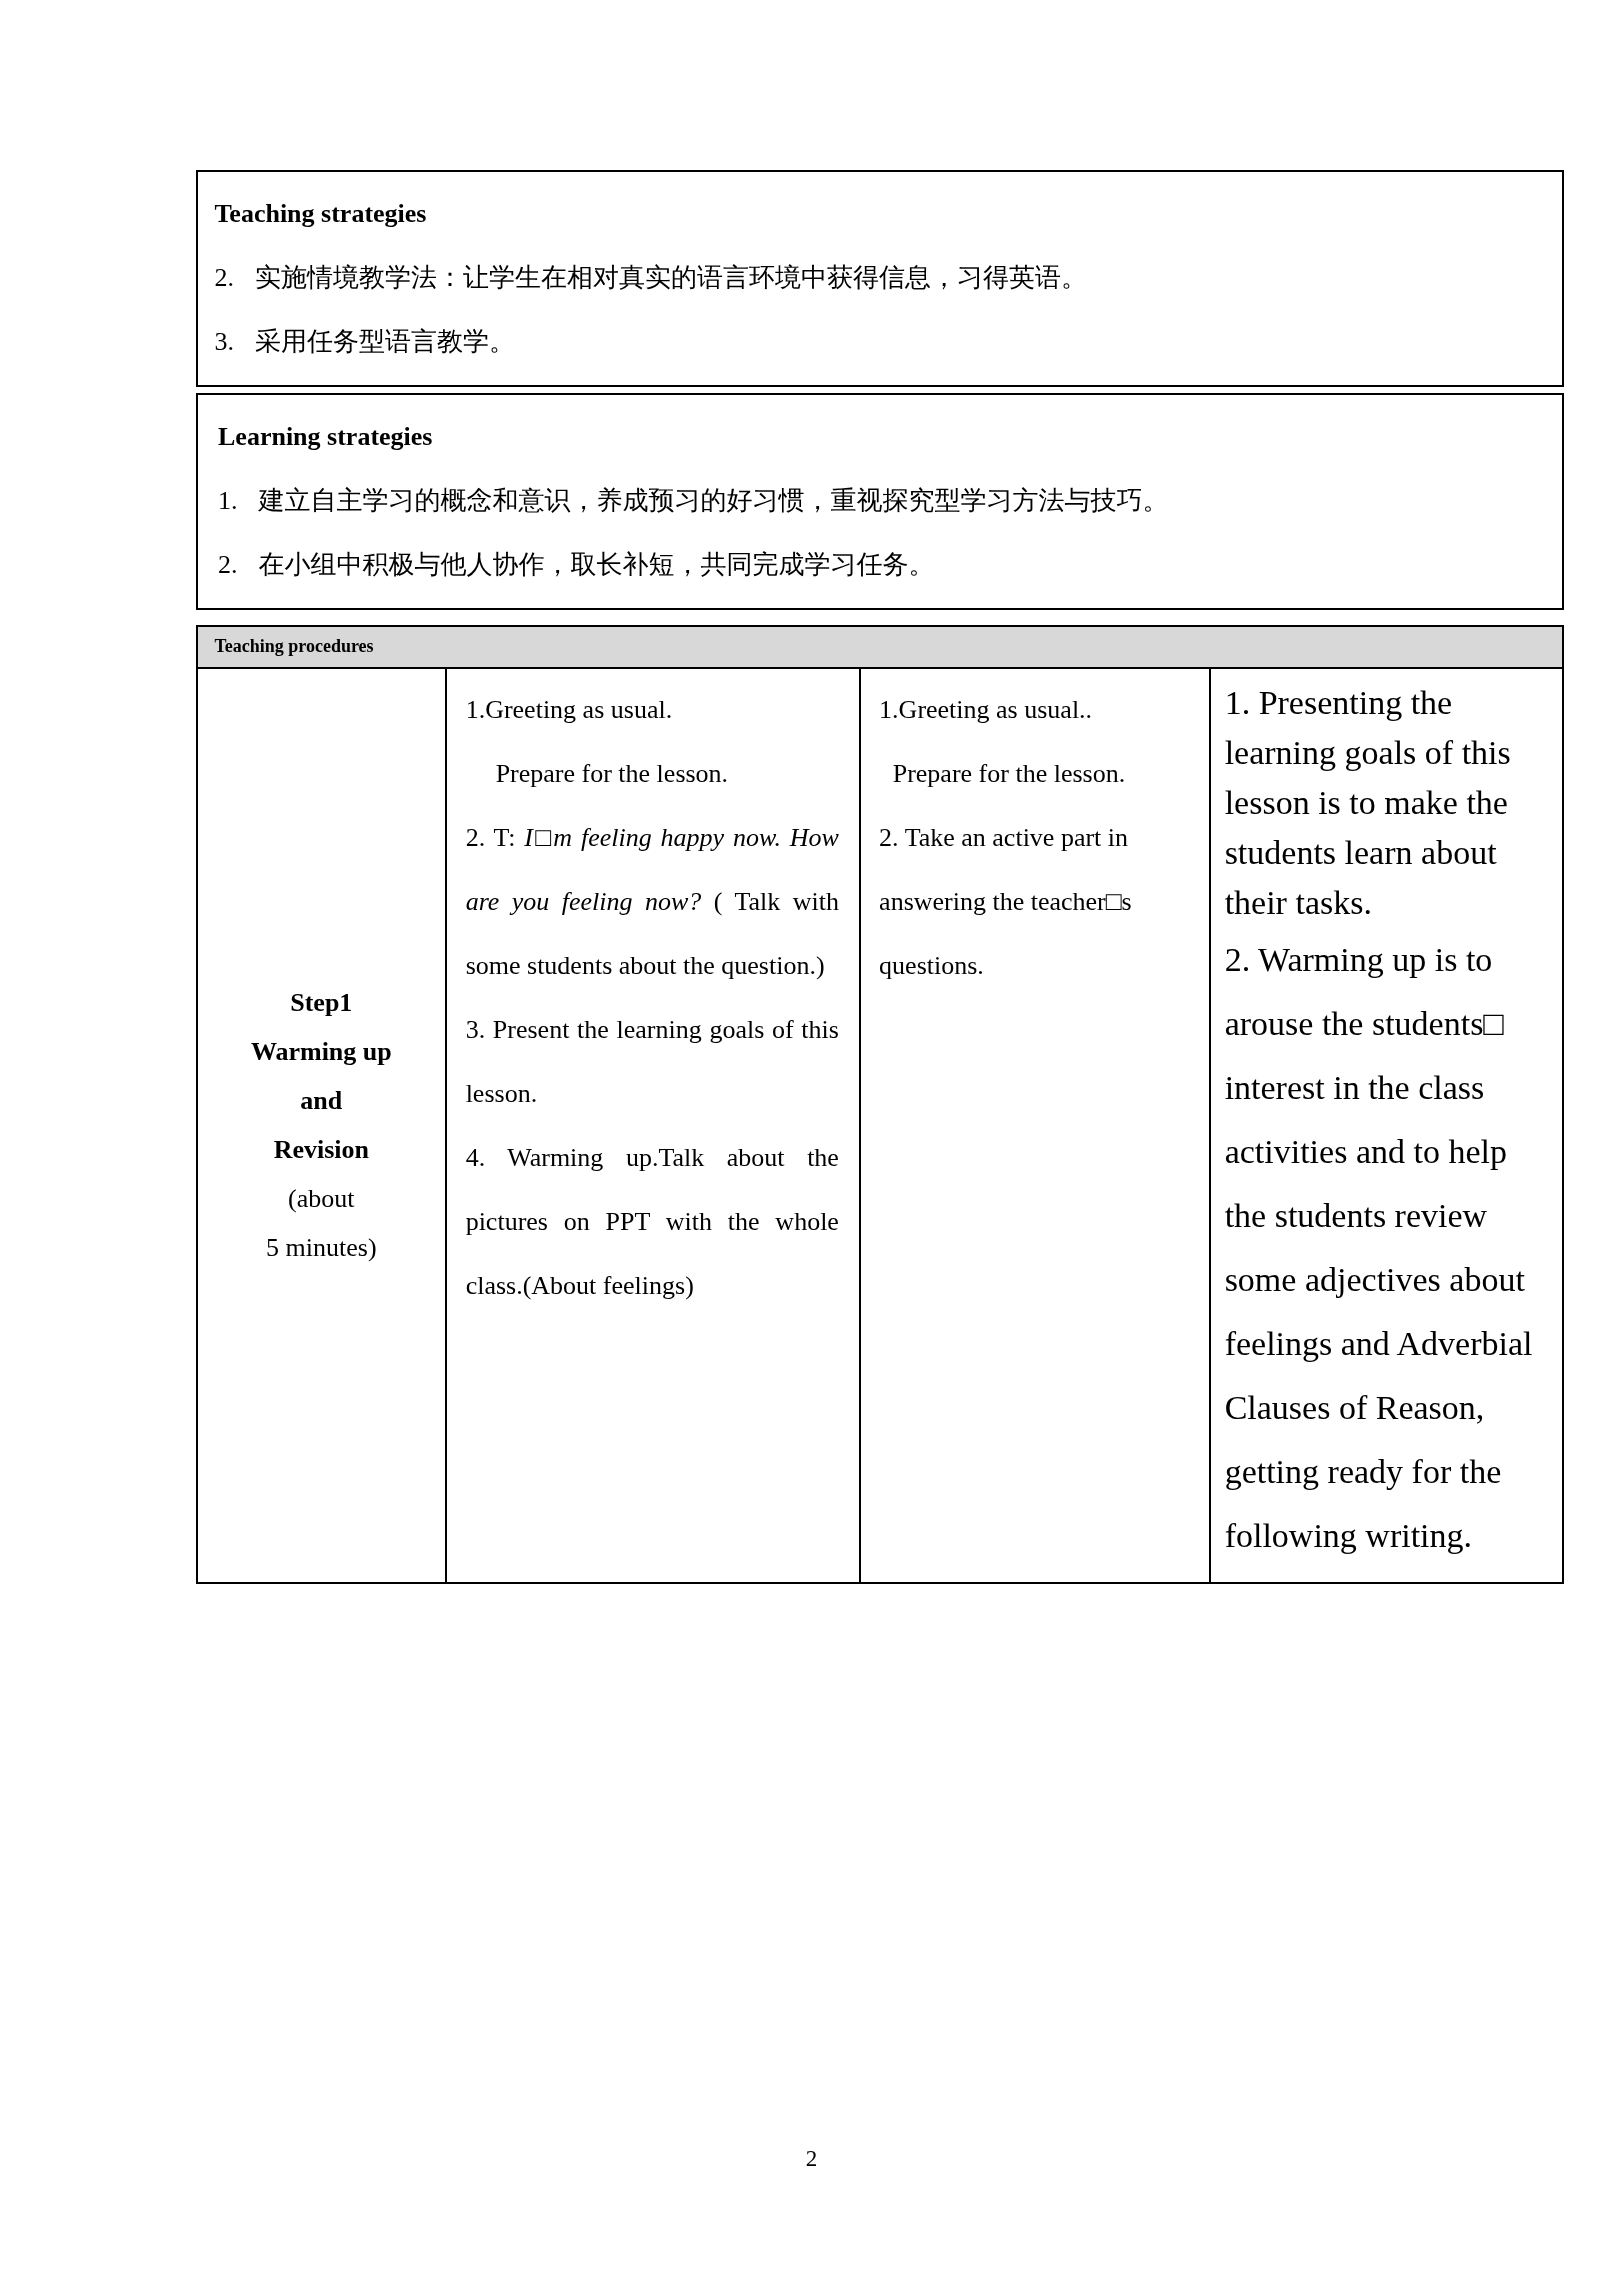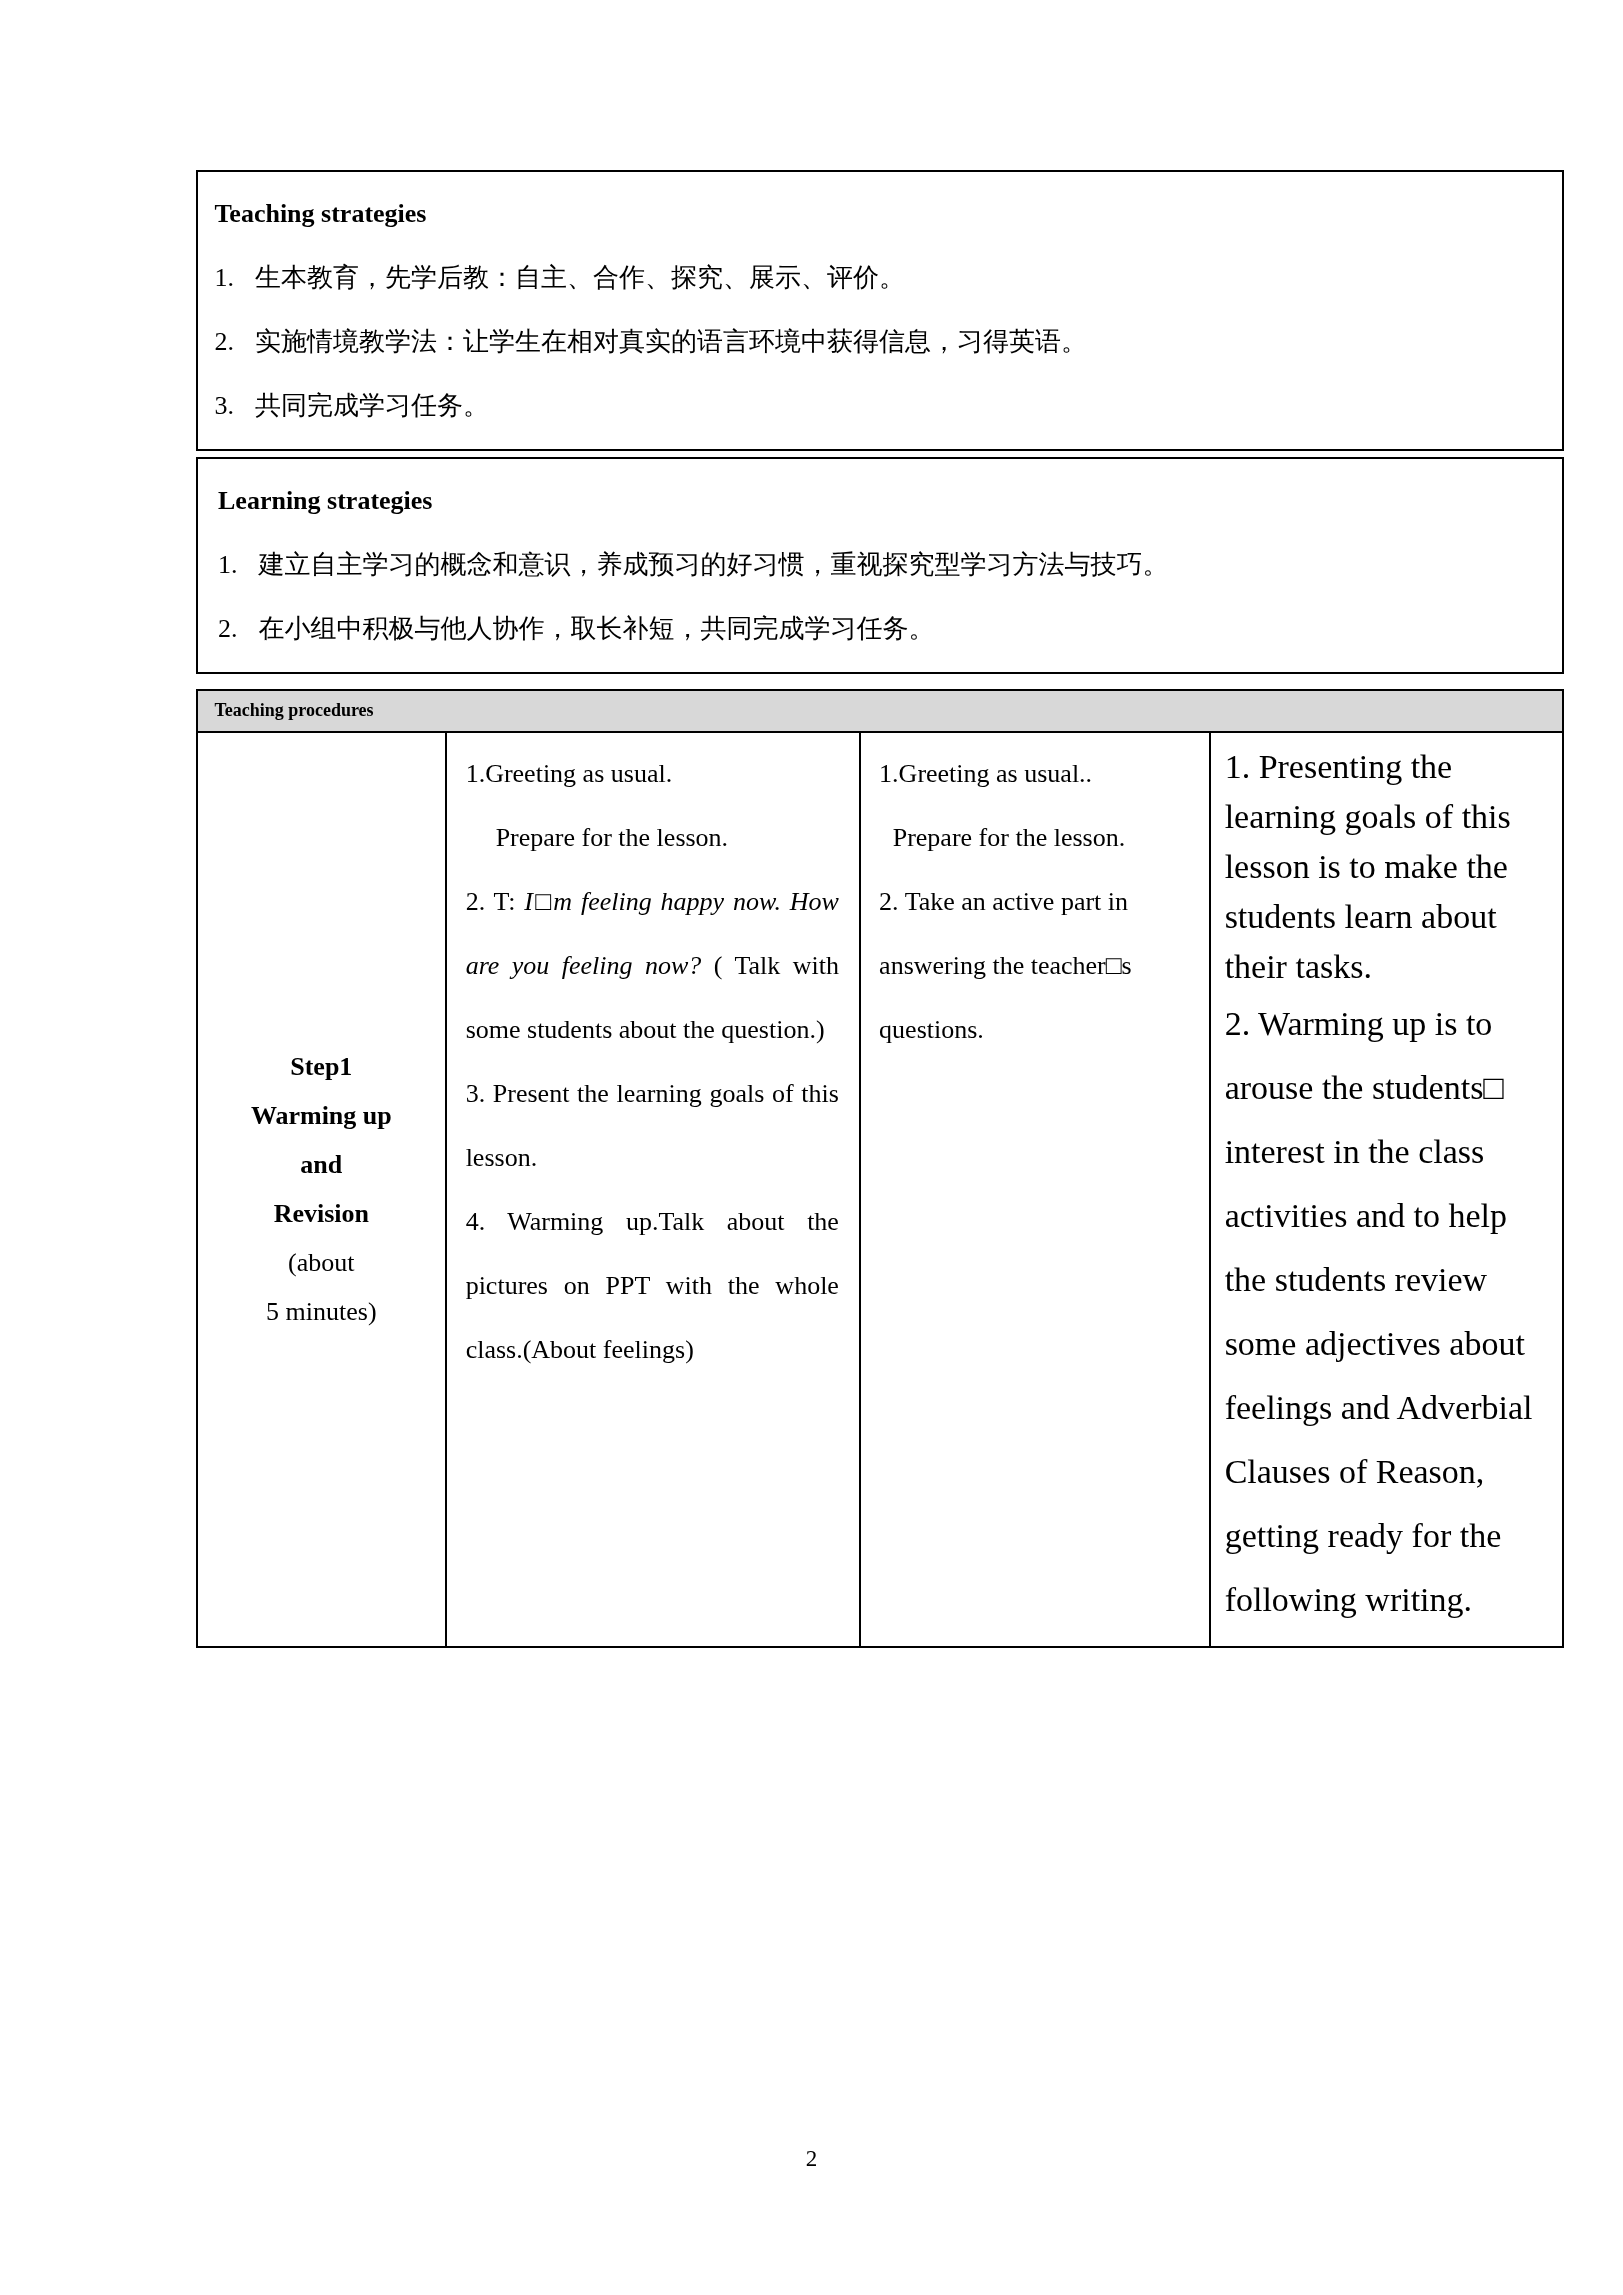--- a/index.html
+++ b/index.html
@@ -105,9 +105,6 @@
     <section class="box">
       <div class="box-title">Teaching strategies</div>
       <div class="li">
-        <span class="num">1.</span><span>生本教育，先学后教：自主、合作、探究、展示、评价。</span>
-      </div>
-      <div class="li">
         <span class="num">2.</span><span>实施情境教学法：让学生在相对真实的语言环境中获得信息，习得英语。</span>
       </div>
       <div class="li">

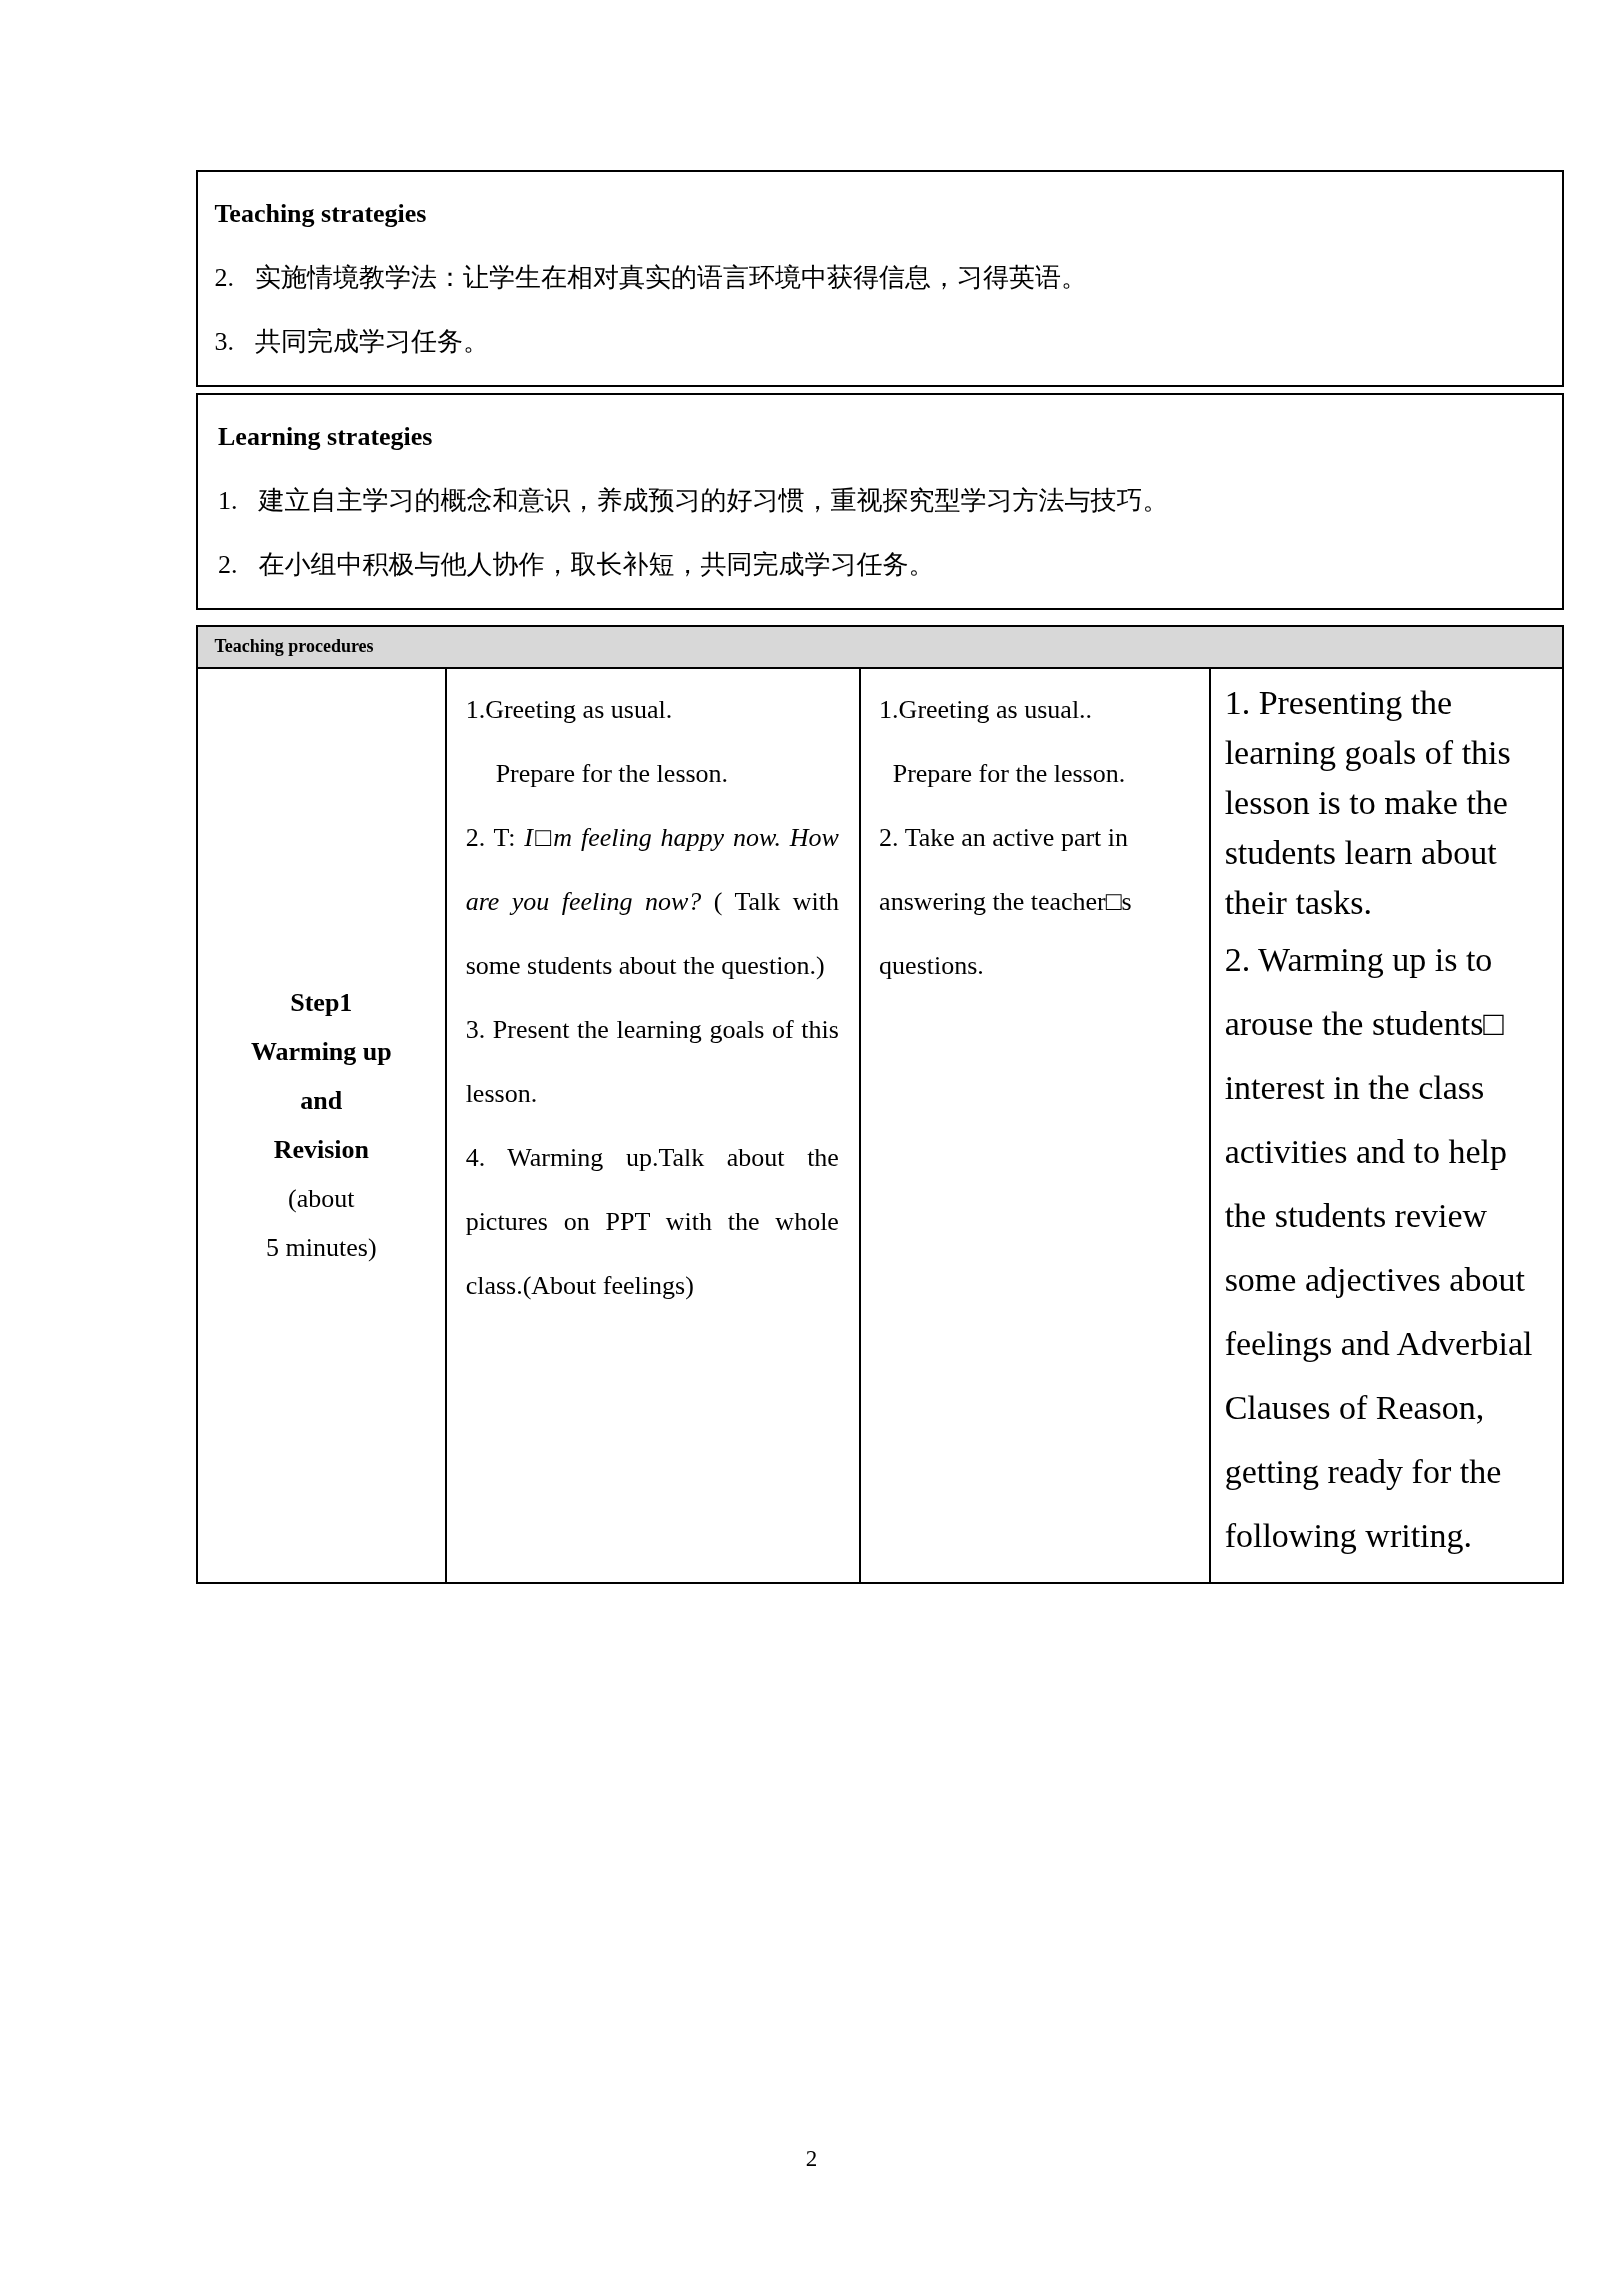--- a/index.html
+++ b/index.html
@@ -108,7 +108,7 @@
         <span class="num">2.</span><span>实施情境教学法：让学生在相对真实的语言环境中获得信息，习得英语。</span>
       </div>
       <div class="li">
-        <span class="num">3.</span><span>共同完成学习任务。</span>
+        <span class="num">3.</span><span>采用任务型语言教学。</span>
       </div>
     </section>
 

